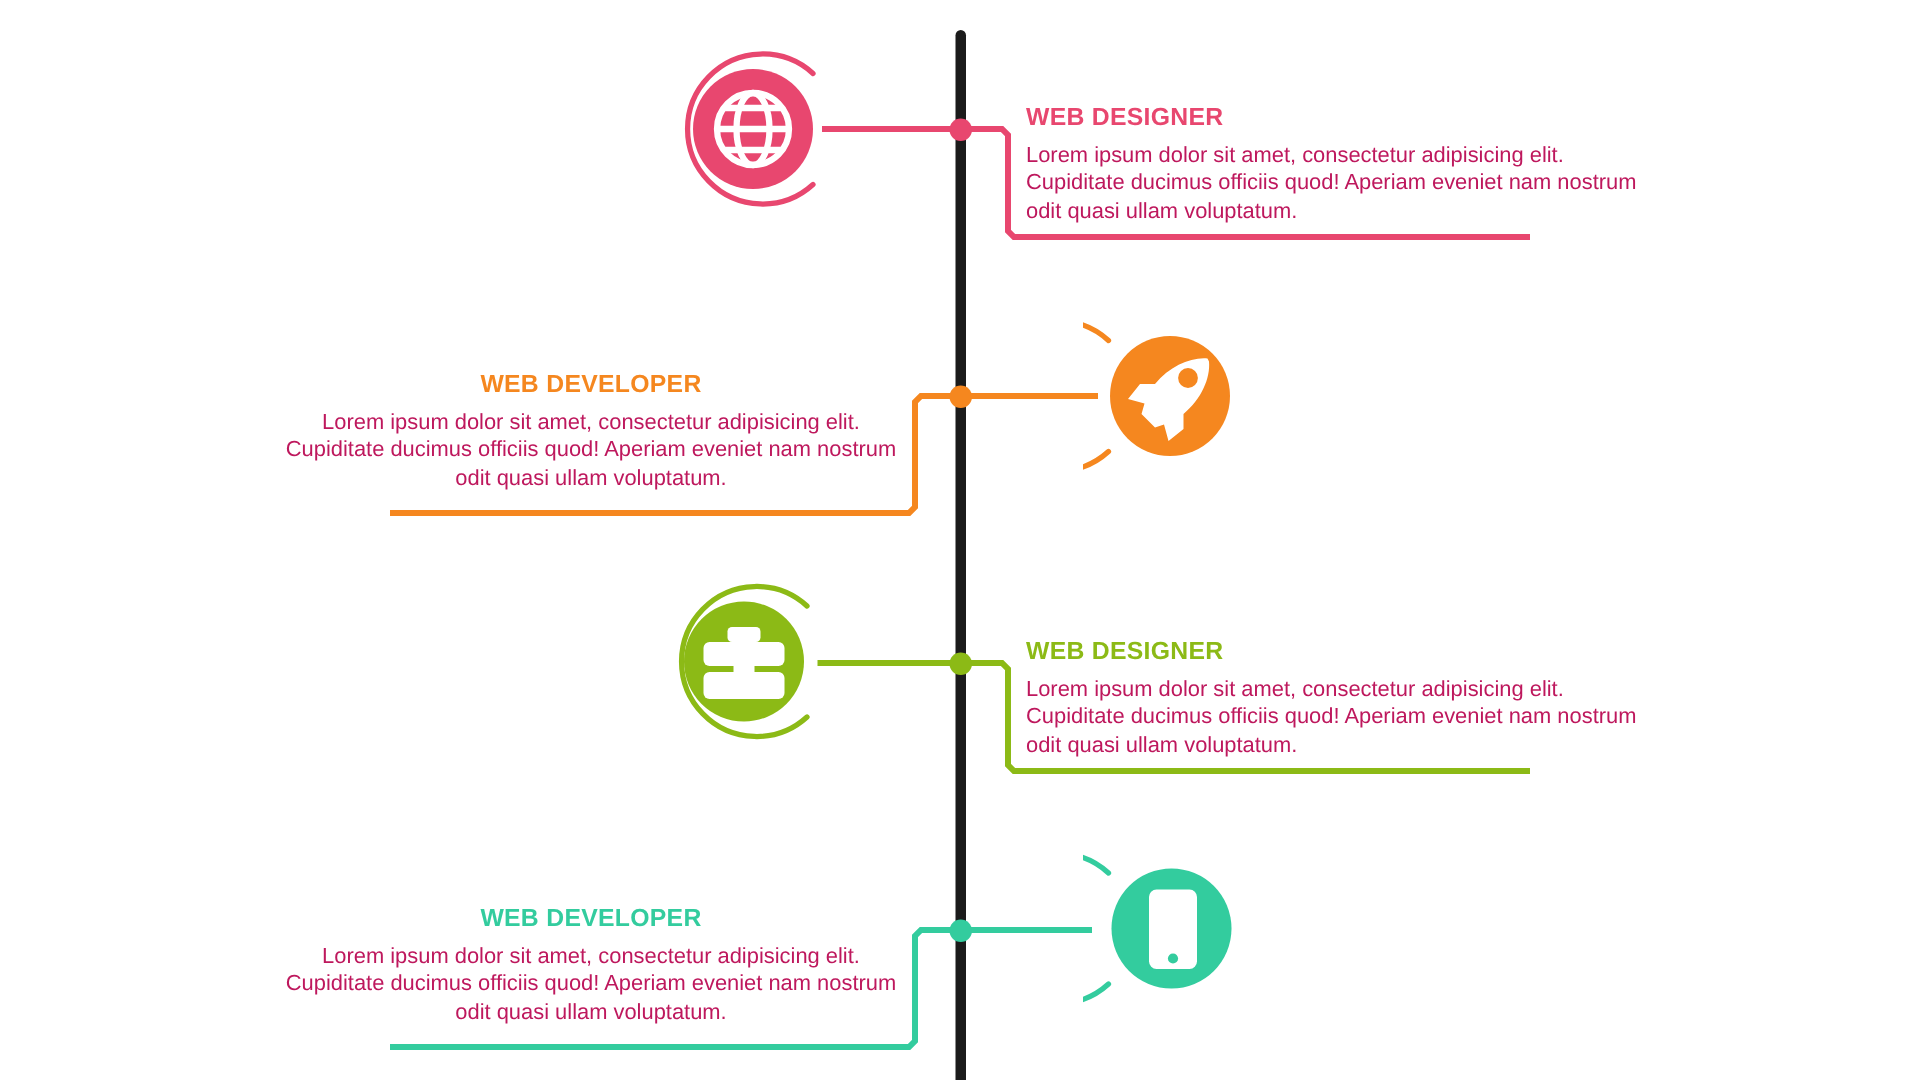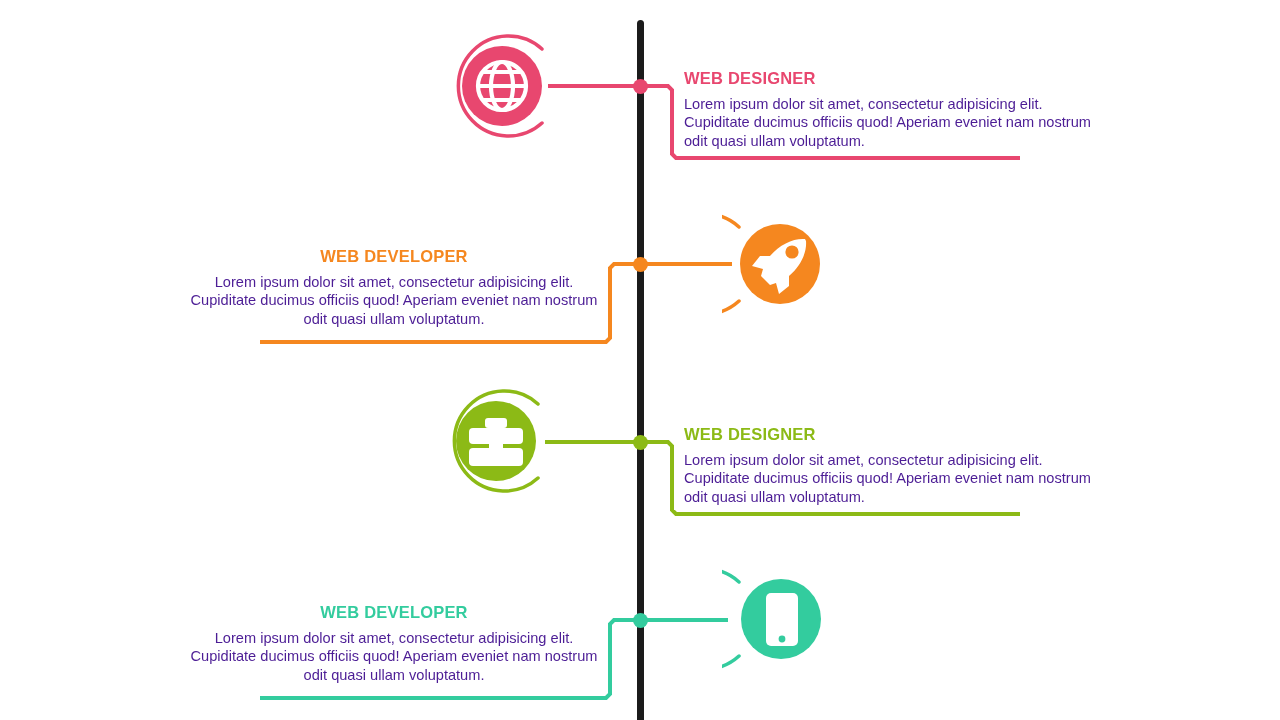--- a/index.html
+++ b/index.html
@@ -85,7 +85,7 @@
   .text-block .body {
     font-size: 14.6px;
     line-height: 18.3px;
-    color: #4c1d95;
+    color: #be185d;
     margin: 0;
   }
   .text-block.right { text-align: left; }

